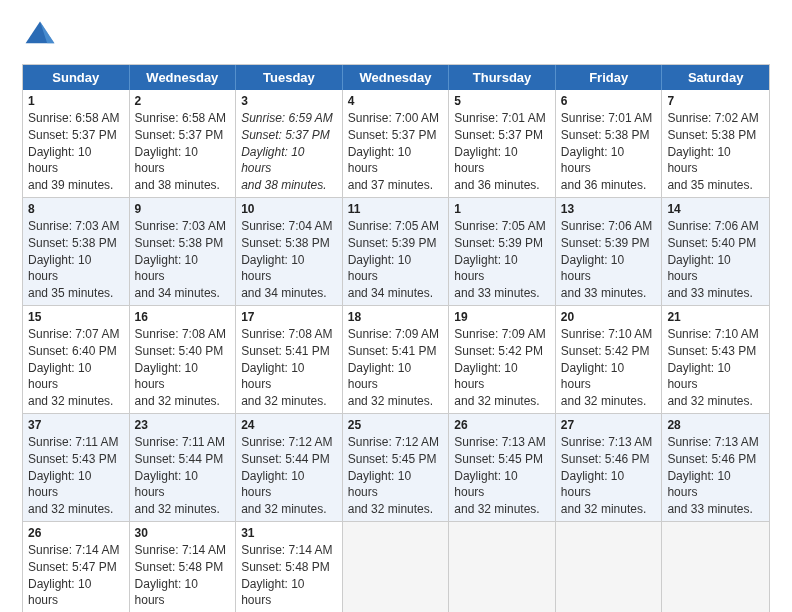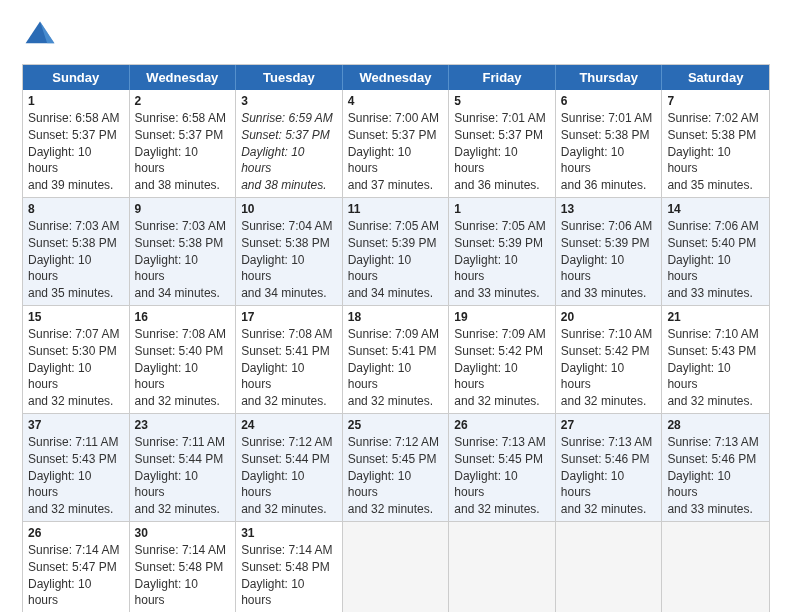--- a/index.html
+++ b/index.html
@@ -154,8 +154,8 @@
         <div class="cal-header-cell">Wednesday</div>
         <div class="cal-header-cell">Tuesday</div>
         <div class="cal-header-cell">Wednesday</div>
+        <div class="cal-header-cell">Thursday</div>
         <div class="cal-header-cell">Friday</div>
-        <div class="cal-header-cell">Thursday</div>
         <div class="cal-header-cell">Saturday</div>
       </div>
     <div class="cal-body">

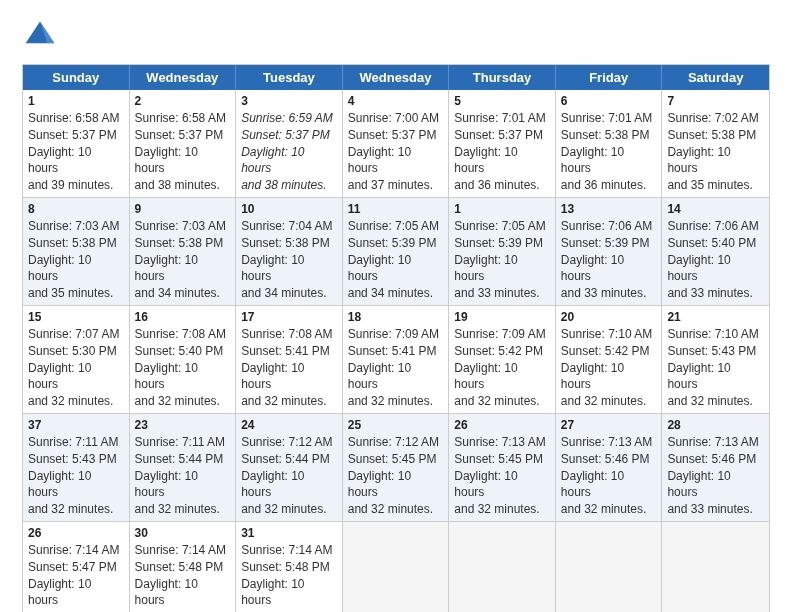--- a/index.html
+++ b/index.html
@@ -265,7 +265,7 @@
           <div class="cal-cell">
             <span class="day-num">15</span>
             <div class="day-info" style="white-space: pre-line;">Sunrise: 7:07 AM
-Sunset: 5:30 PM
+Sunset: 6:40 PM
 Daylight: 10 hours
 and 32 minutes.</div>
           </div>

